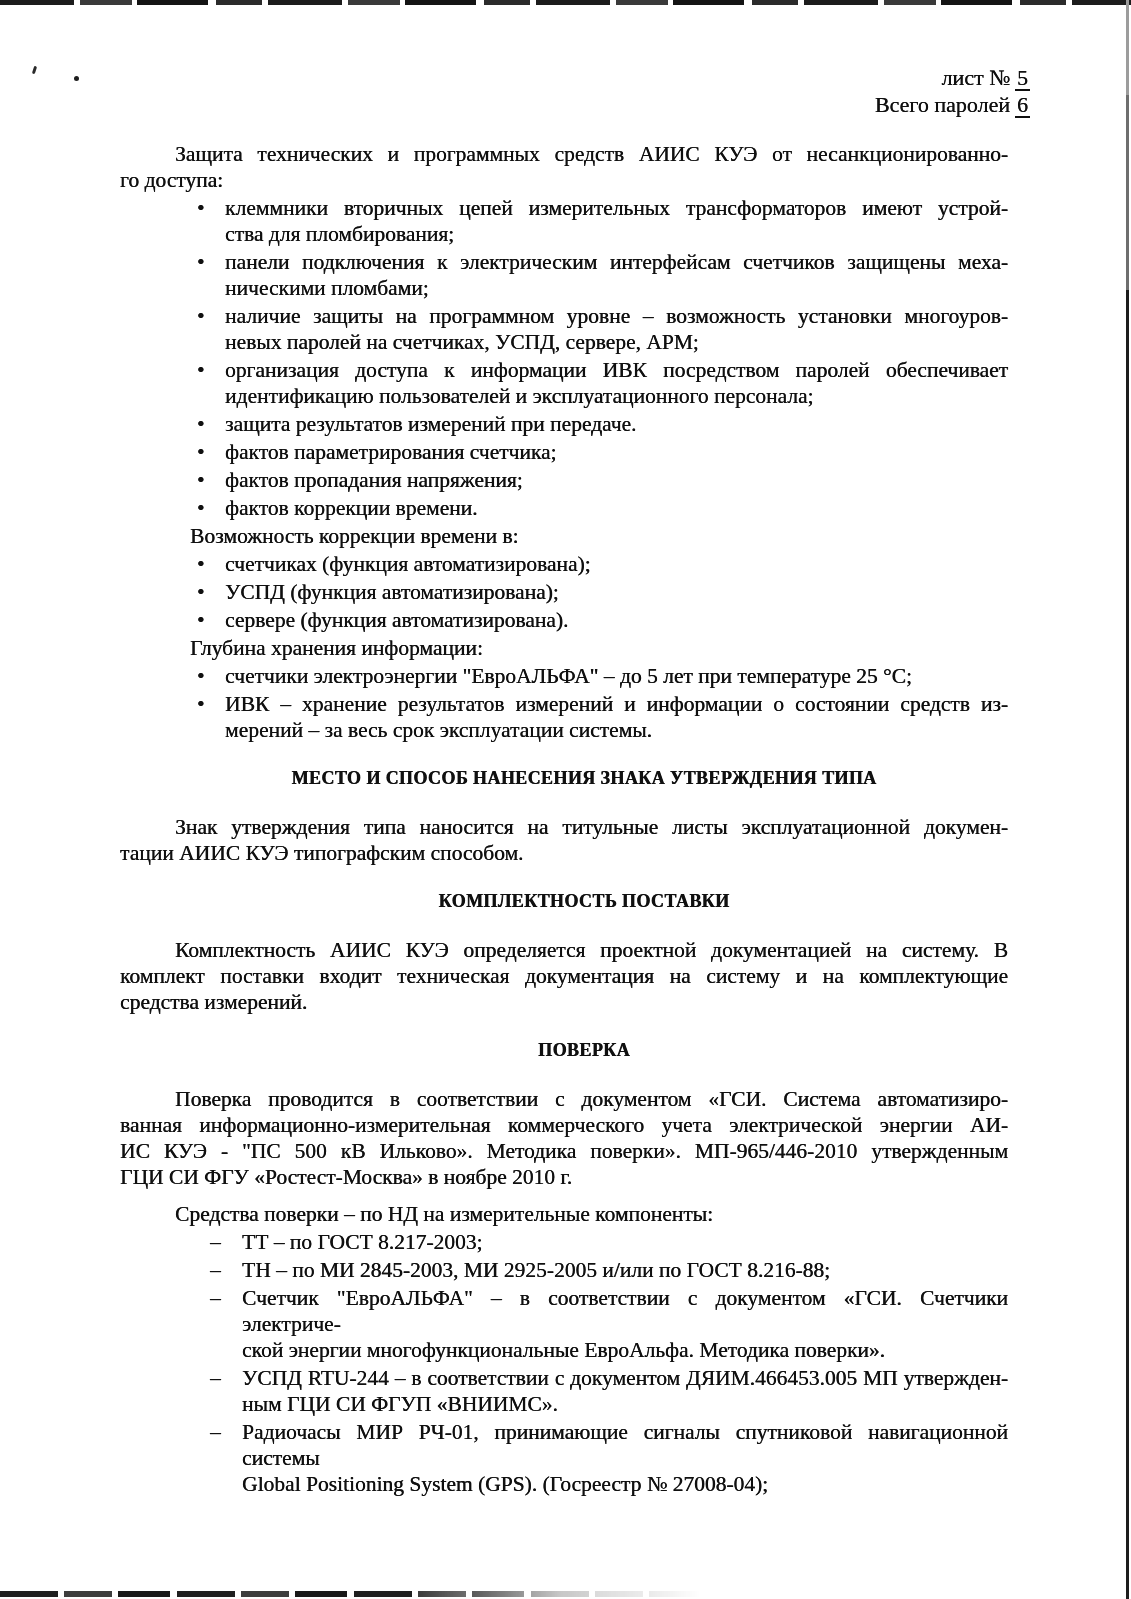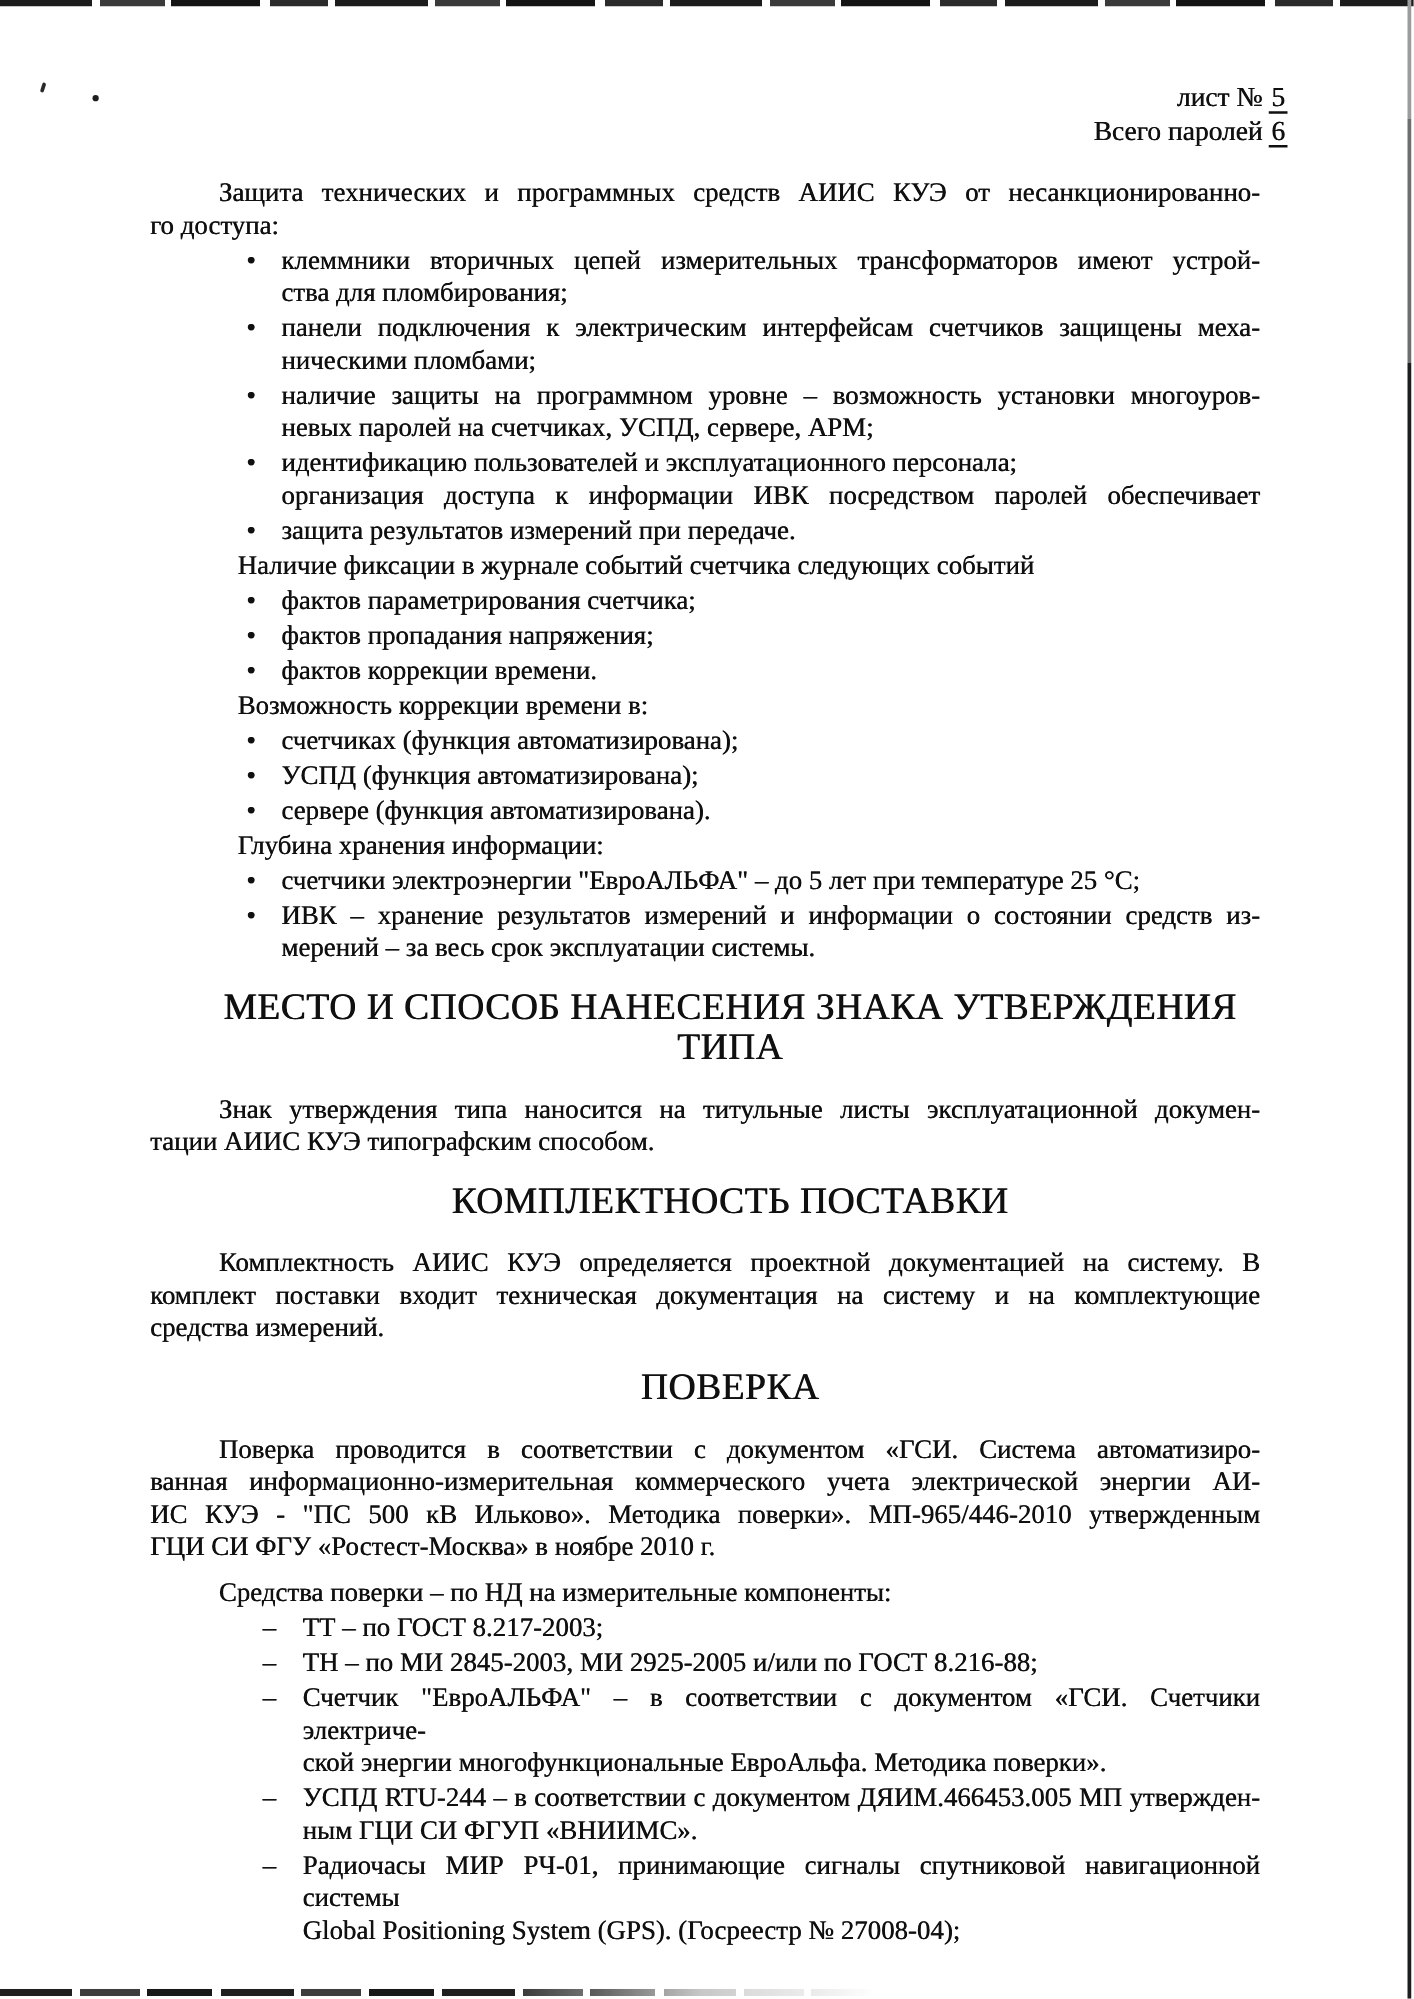--- a/index.html
+++ b/index.html
@@ -135,8 +135,8 @@
     <div class="blk bullet">
       <span class="marker">•</span>
       <div class="txt">
+        <div class="line">организация доступа к информации ИВК посредством паролей обеспечивает</div>
         <div class="line last">идентификацию пользователей и эксплуатационного персонала;</div>
-        <div class="line">организация доступа к информации ИВК посредством паролей обеспечивает</div>
       </div>
     </div>
     <div class="blk bullet">

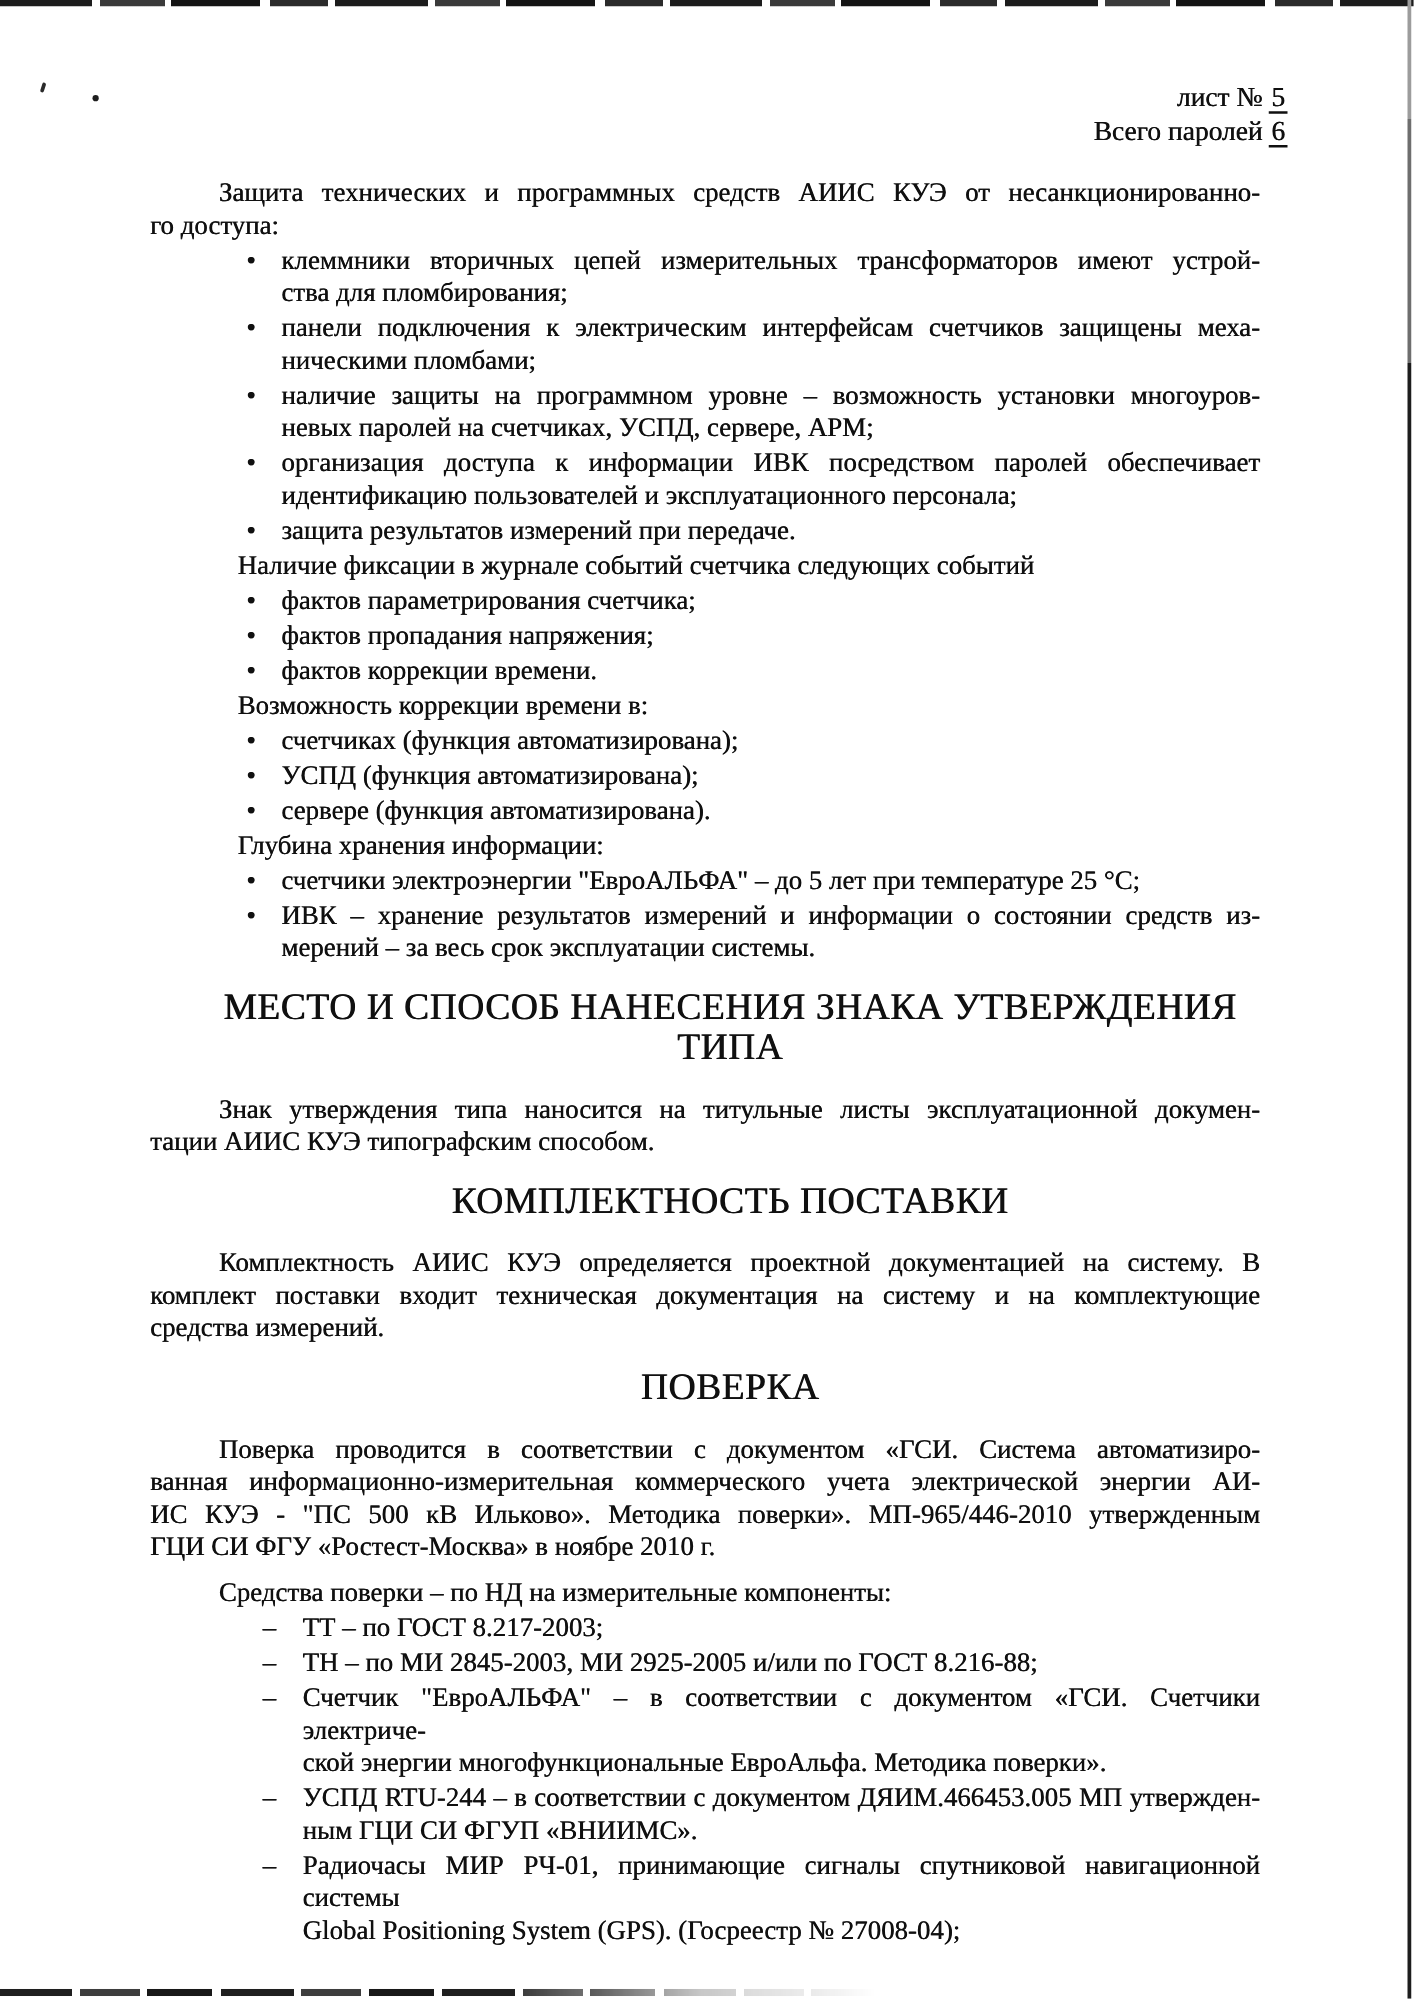--- a/index.html
+++ b/index.html
@@ -145,9 +145,6 @@
         <div class="line last">защита результатов измерений при передаче.</div>
       </div>
     </div>
-    <div class="blk plain">
-      <div class="line last">Наличие фиксации в журнале событий счетчика следующих событий</div>
-    </div>
     <div class="blk bullet">
       <span class="marker">•</span>
       <div class="txt">

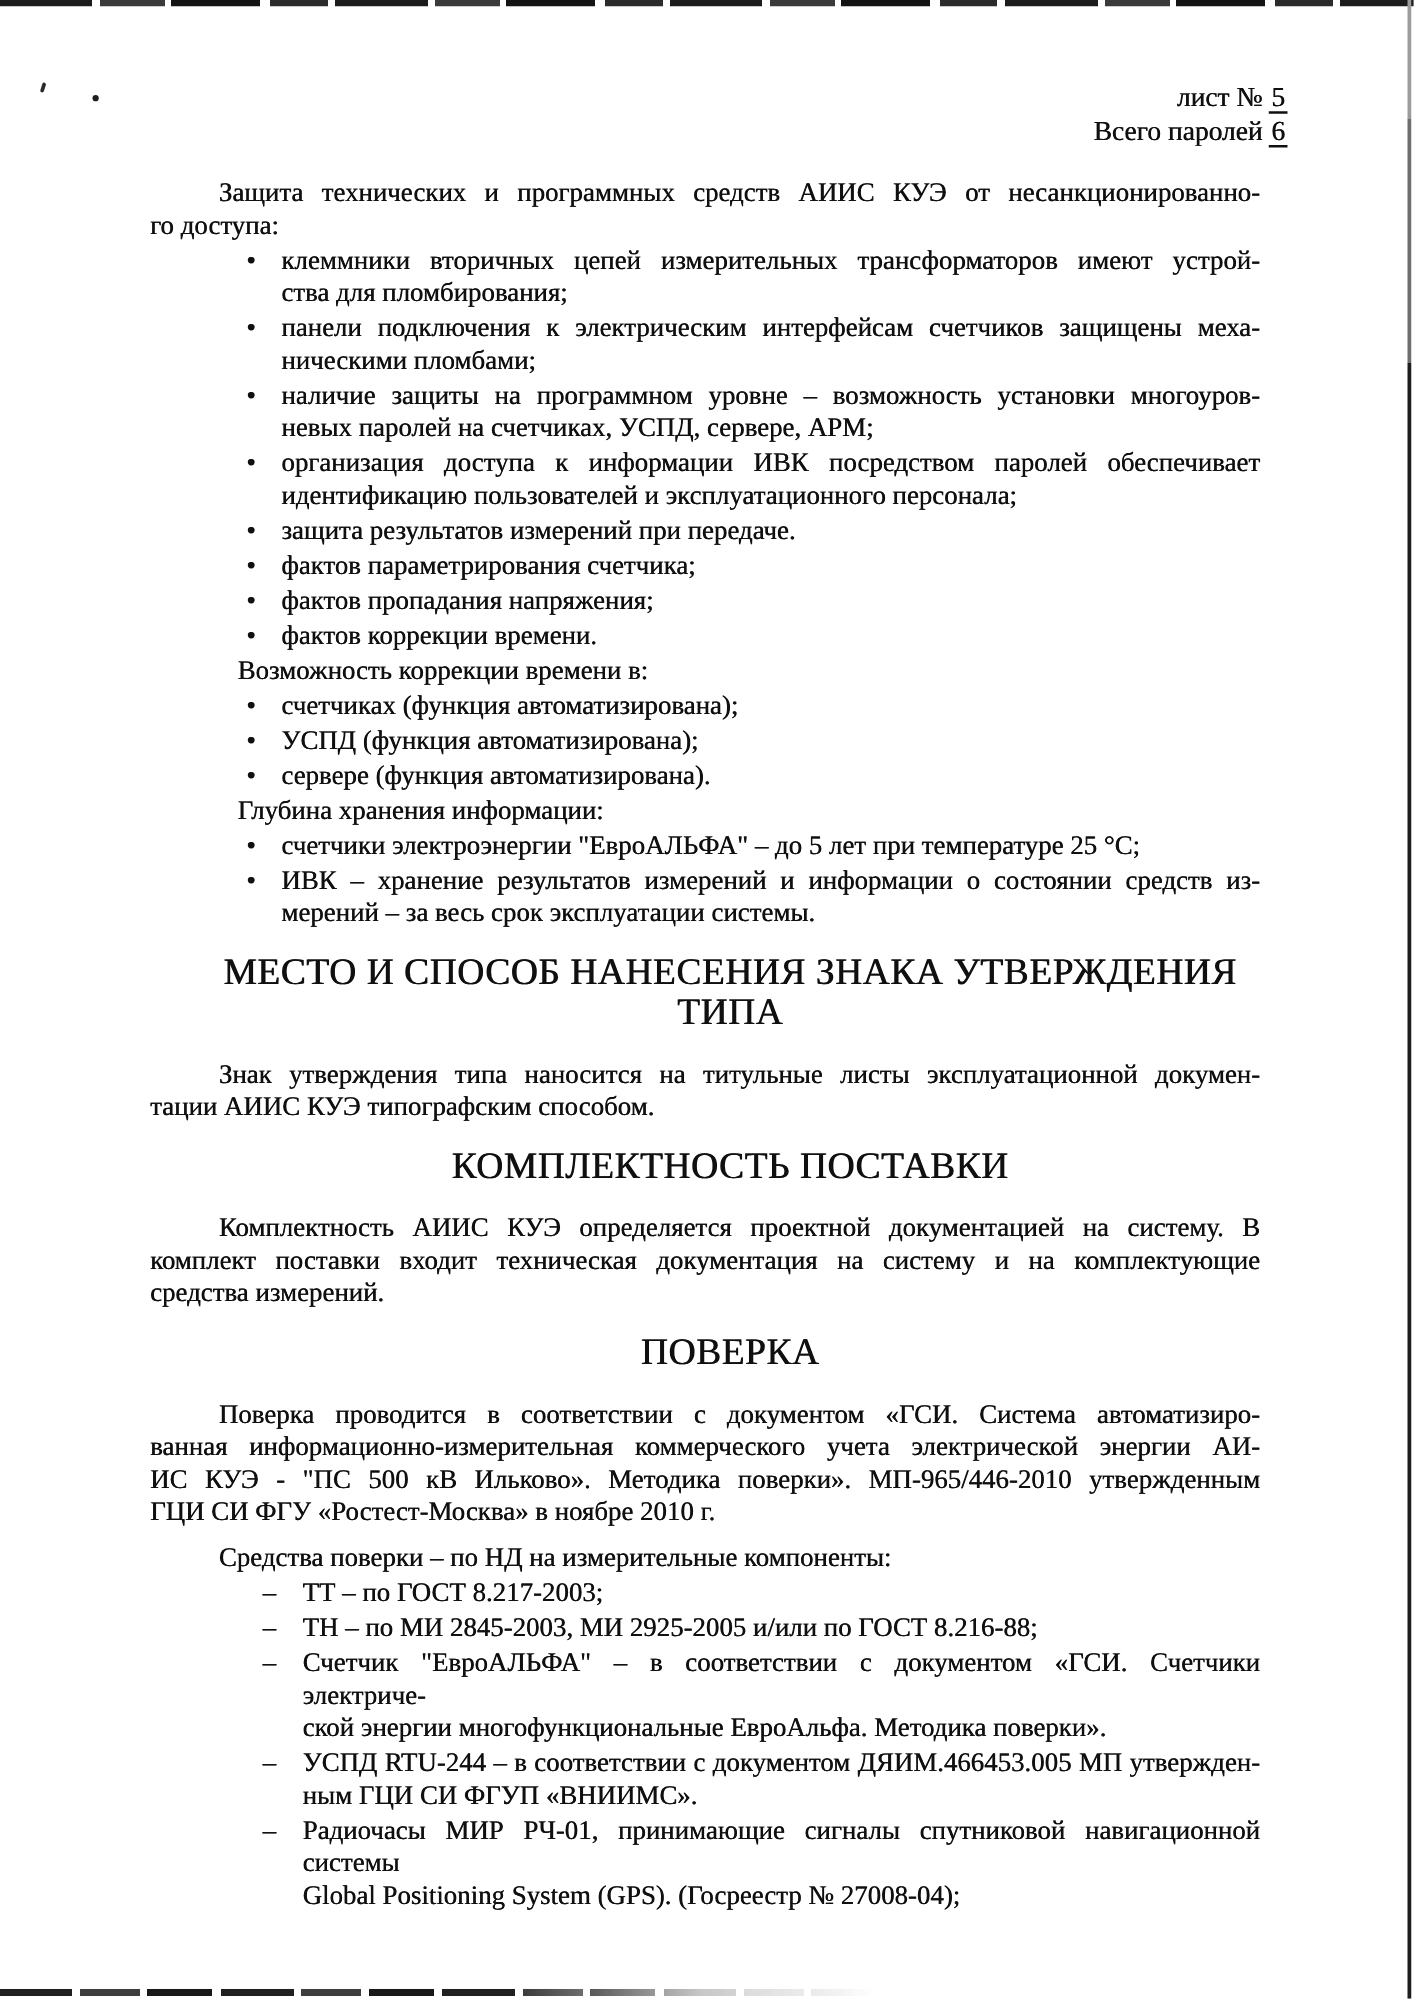--- a/index.html
+++ b/index.html
@@ -83,8 +83,8 @@
   .blk .txt { flex: 1 1 auto; min-width: 0; }
 
   .blk.heading {
-    font-weight: normal;
-    font-size: 30px; line-height: 32px;
+    font-weight: bold;
+    font-size: 18px; line-height: 32px;
     letter-spacing: 0.4px;
     margin: 19px 0 20px;
     padding-left: 40px;

